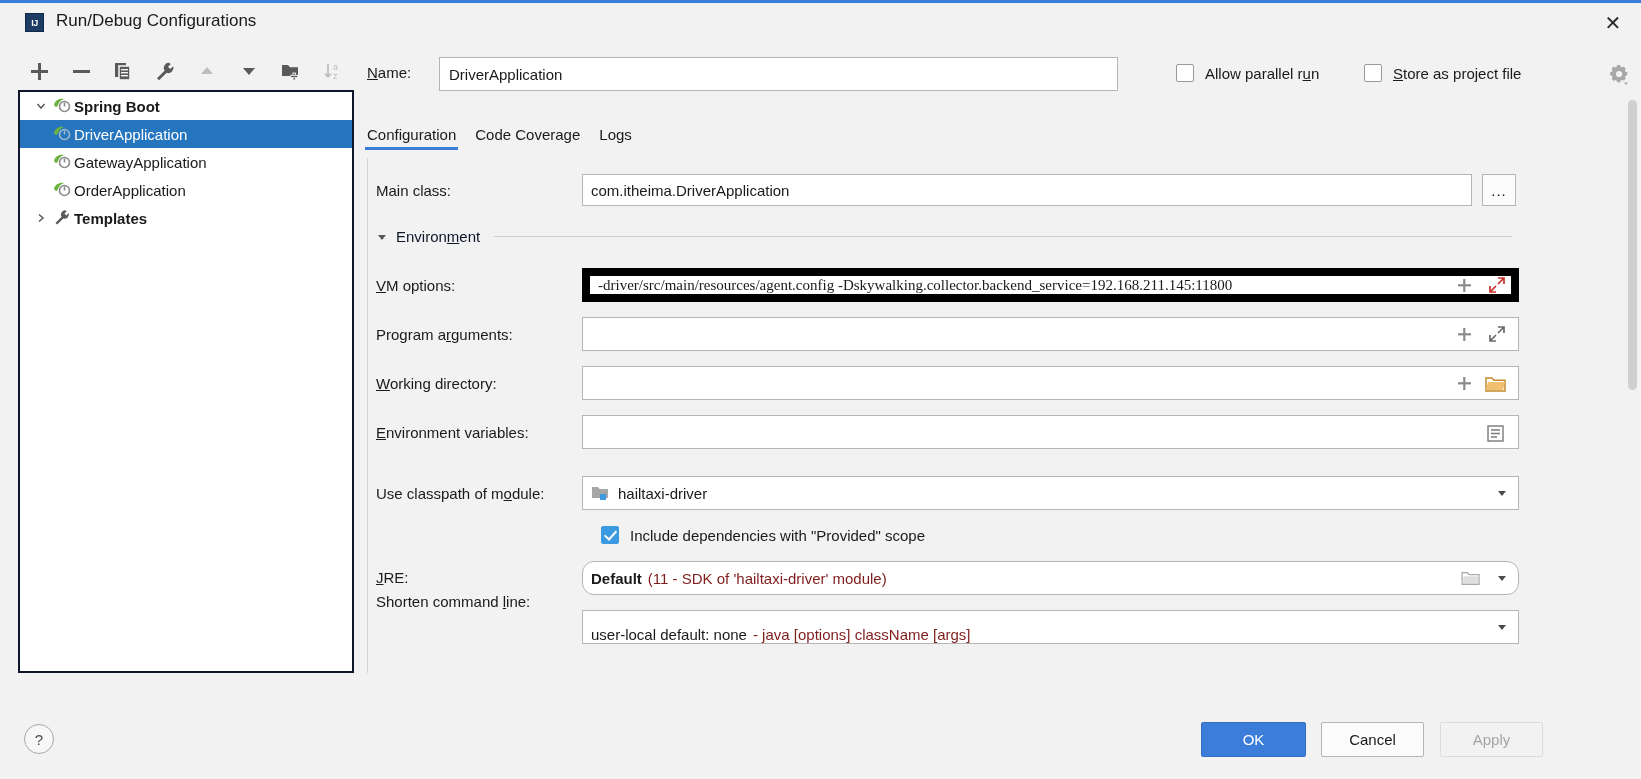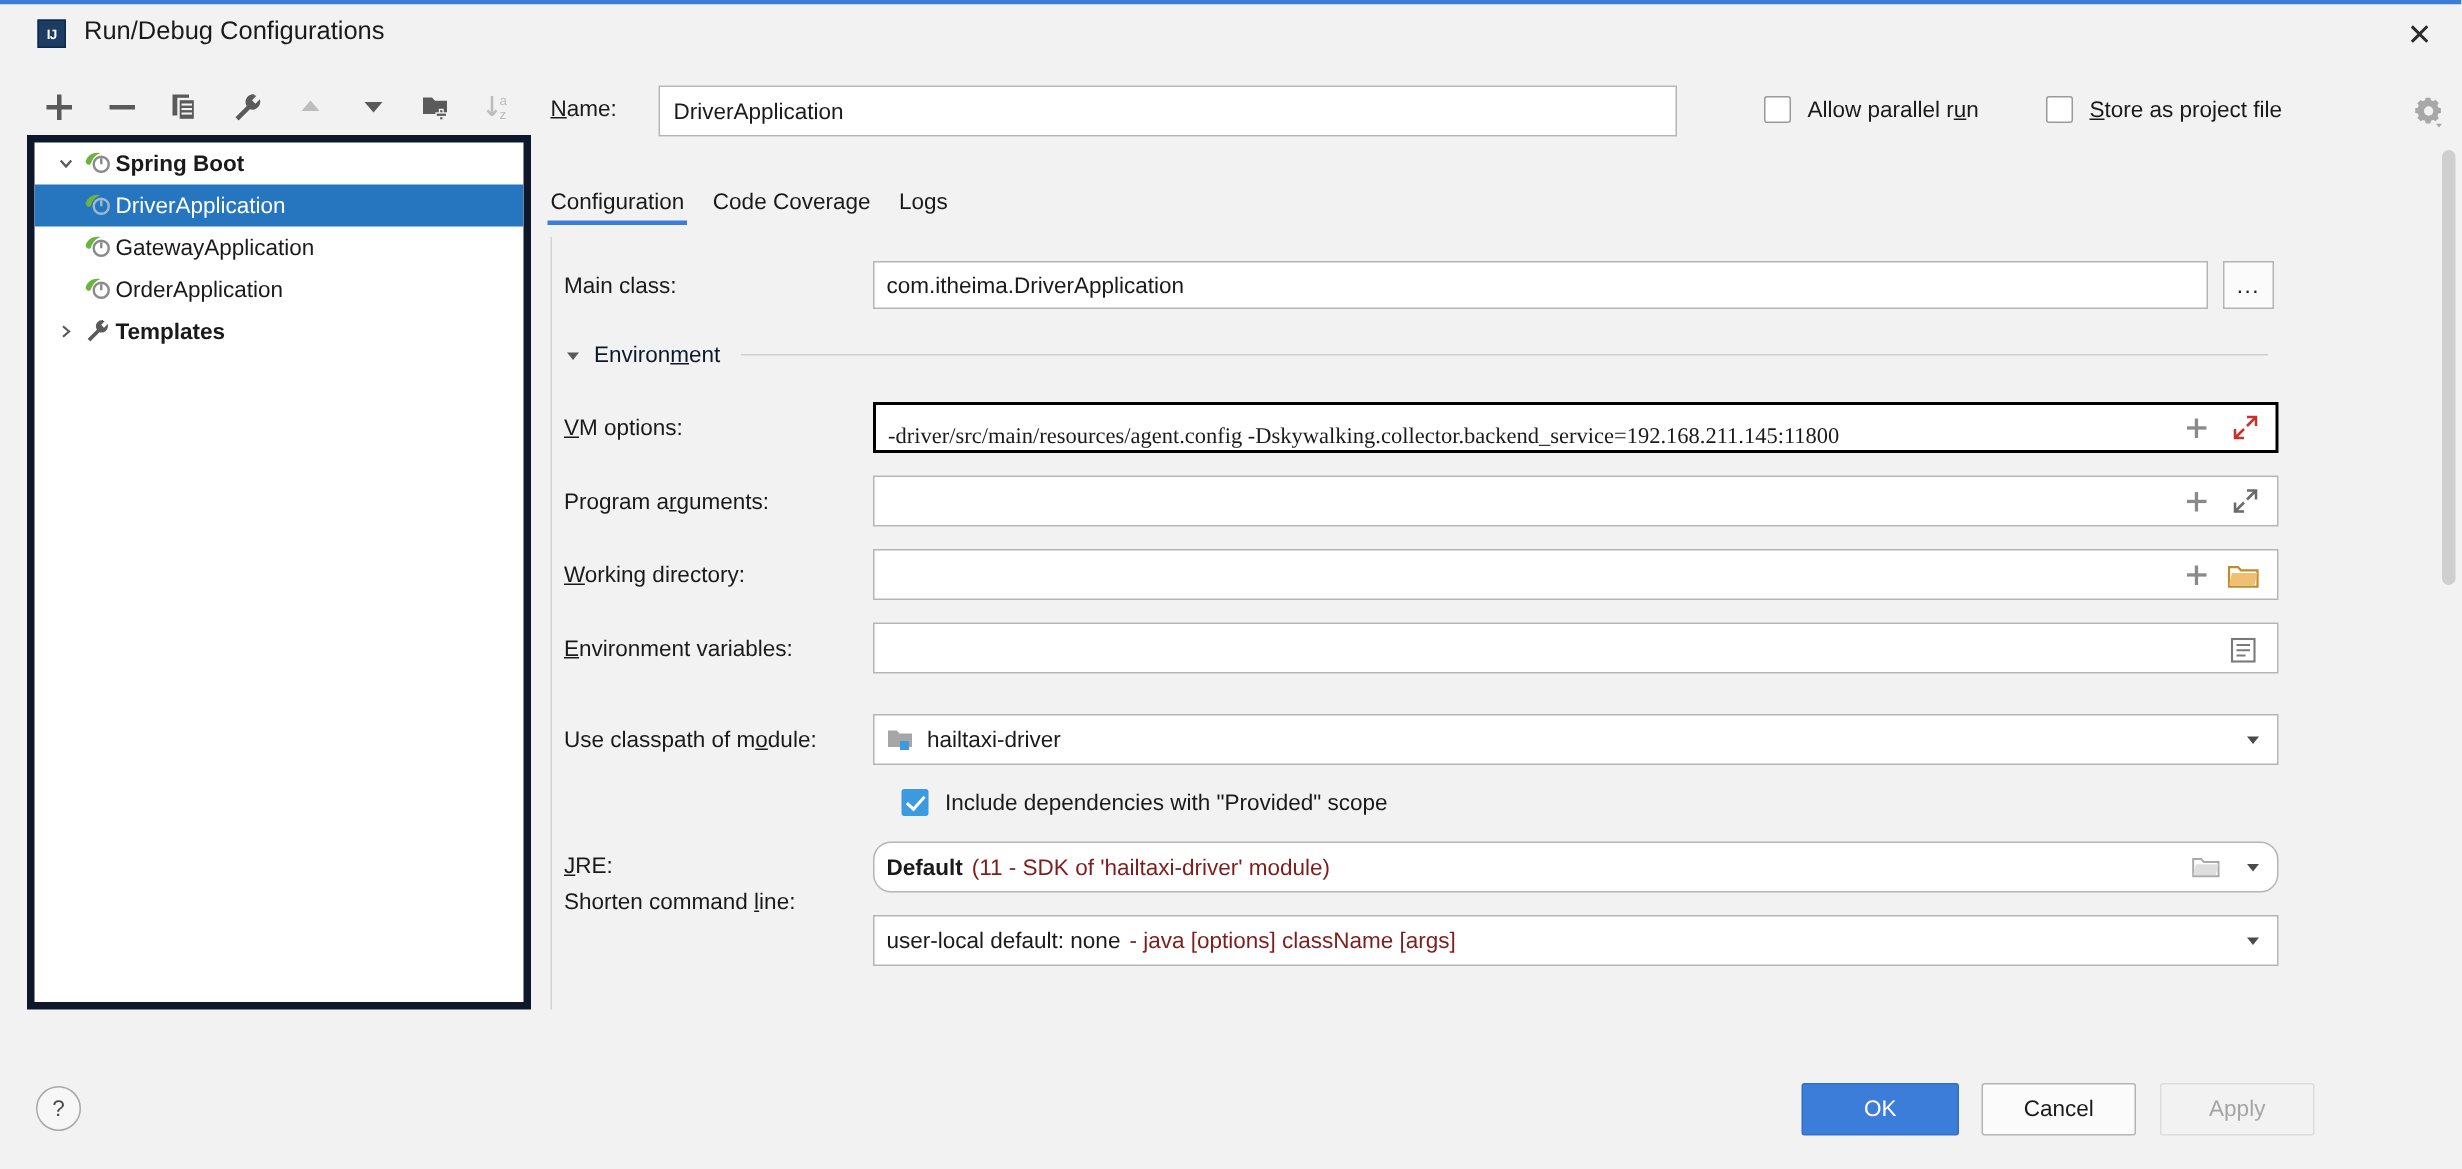--- a/index.html
+++ b/index.html
@@ -66,7 +66,7 @@
     position: absolute; left: 18px; top: 90px;
     width: 336px; height: 583px;
     background: #ffffff;
-    border: 5px solid #0f172a;
+    border: 2px solid #0f172a;
     overflow: hidden;
   }
   .tree-row {

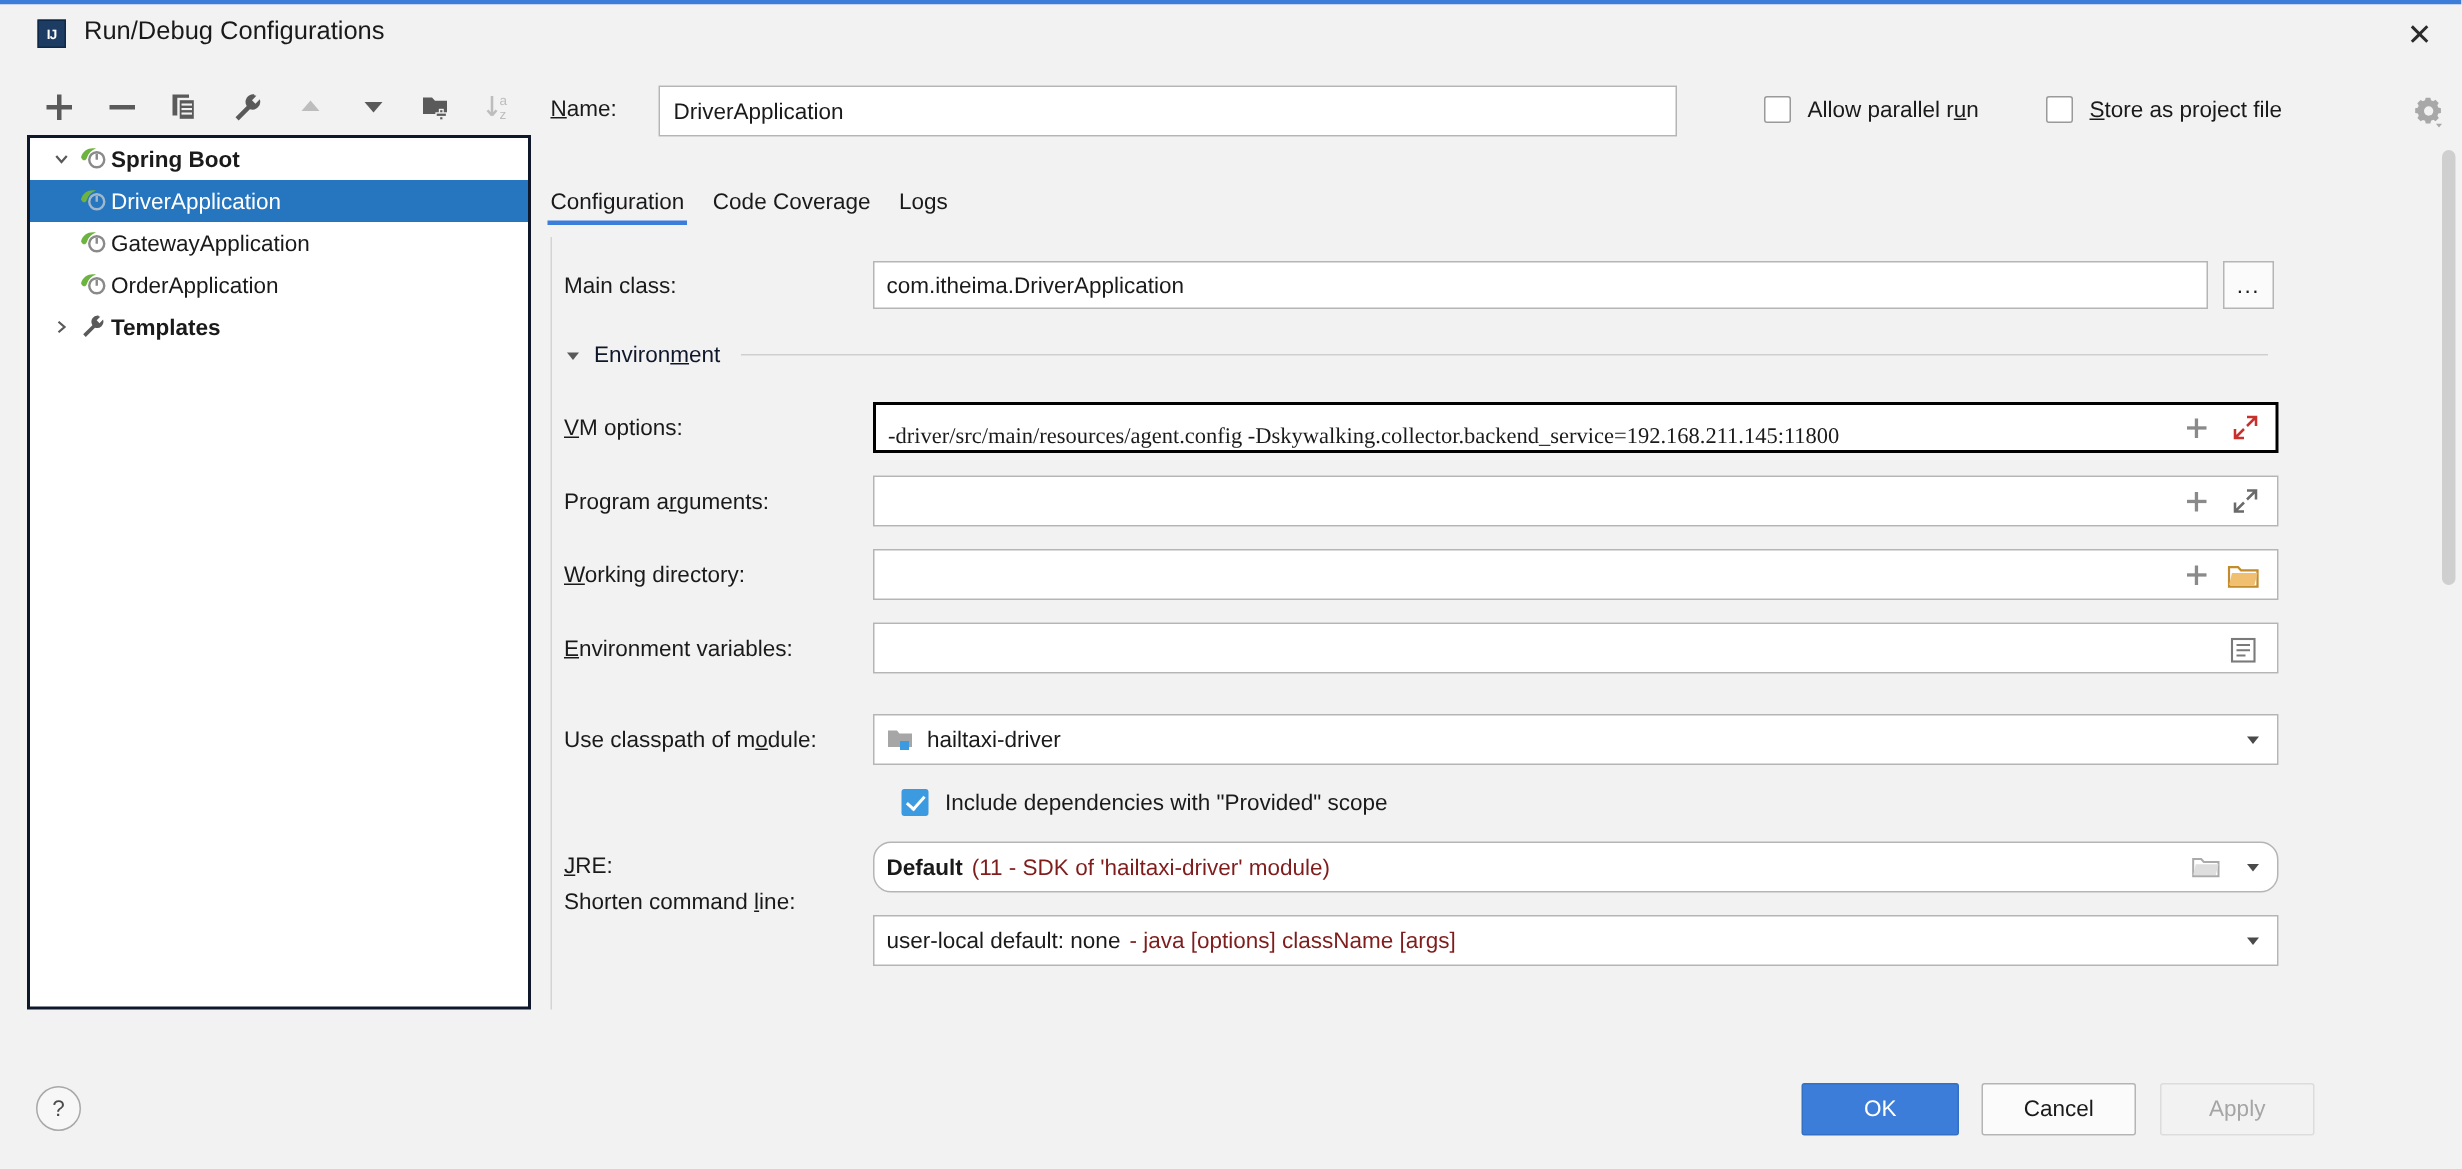--- a/index.html
+++ b/index.html
@@ -168,7 +168,7 @@
     font-size: 15px;
   }
   .field.redbox {
-    border: 2px solid #000000;
+    border: 8px solid #000000;
     align-items: flex-end;
   }
   .btn-dots {

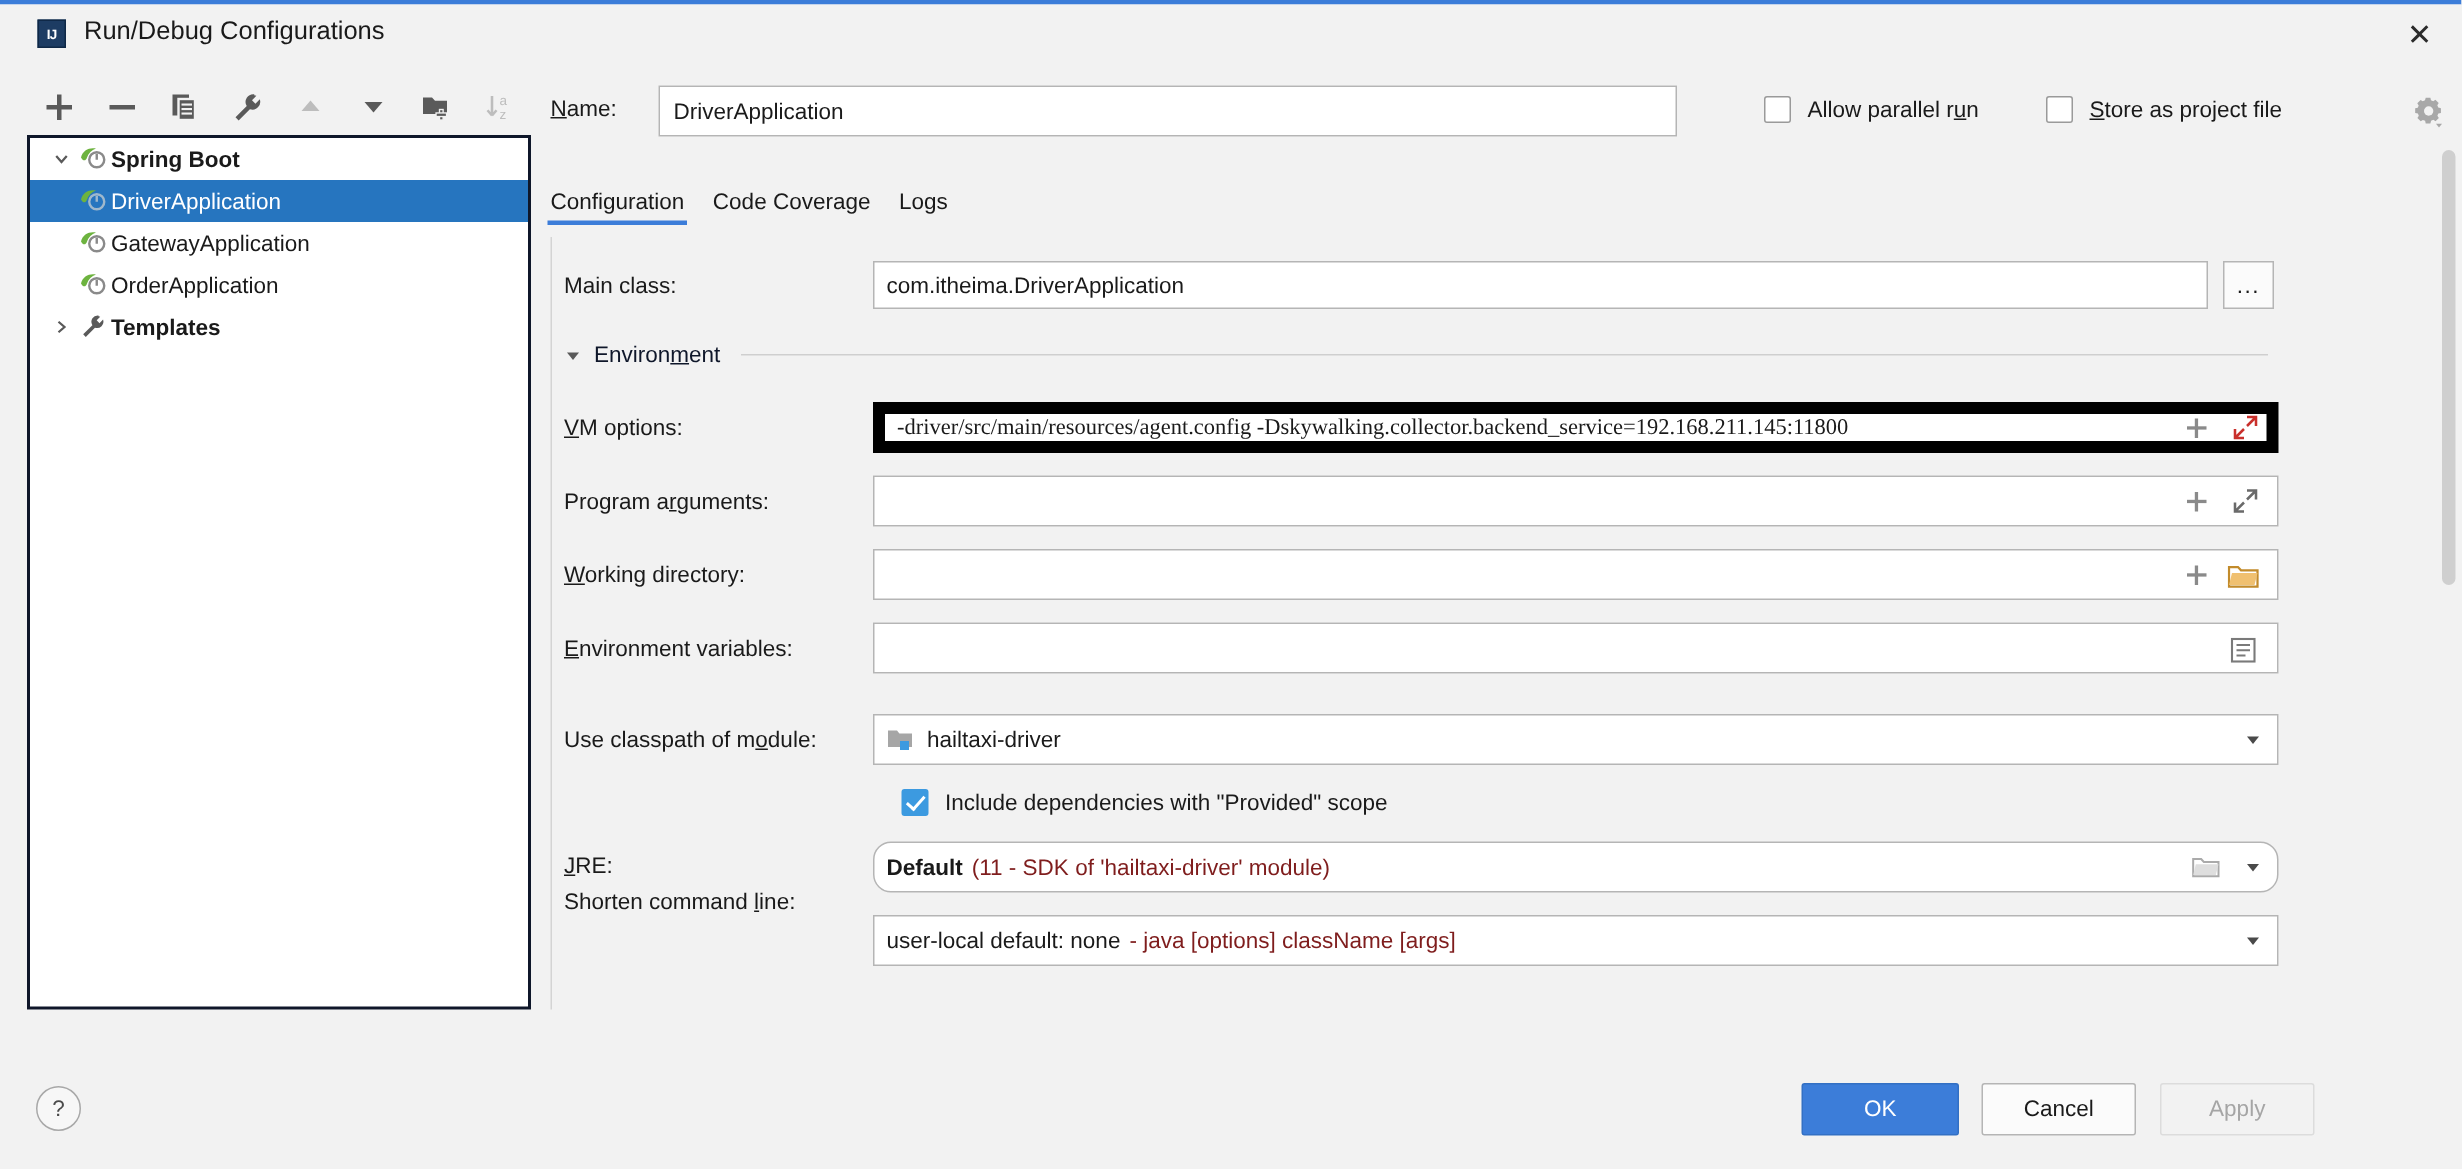--- a/index.html
+++ b/index.html
@@ -523,7 +523,7 @@
     </div>
 
     <div class="row-label" style="left:8px; top:435px;"><span>Shorten command </span><span class="u">l</span><span>ine:</span></div>
-    <div class="dropdown" style="left:214px; top:452px; width:937px; height:34px;">
+    <div class="dropdown" style="left:214px; top:452px; width:937px; height:34px;align-items:flex-end;">
       <span>user-local default: none</span>
       <span class="gray" style="margin-left:6px;">- java [options] className [args]</span>
       <span class="dd-arrow">

